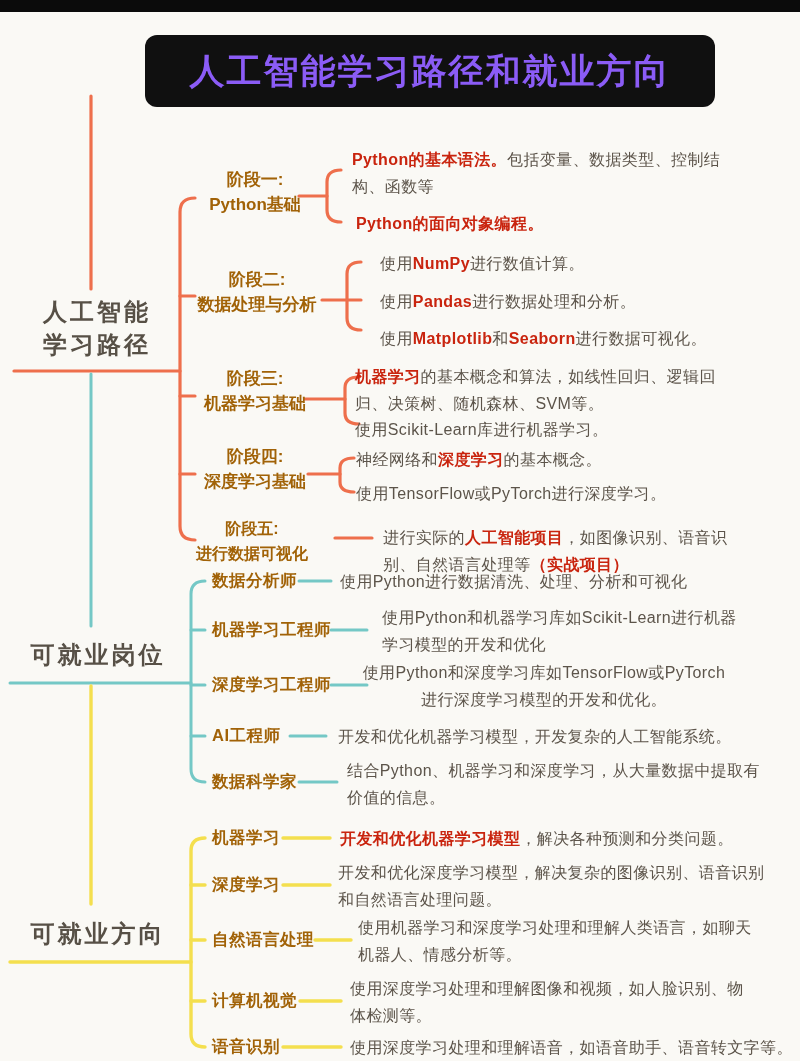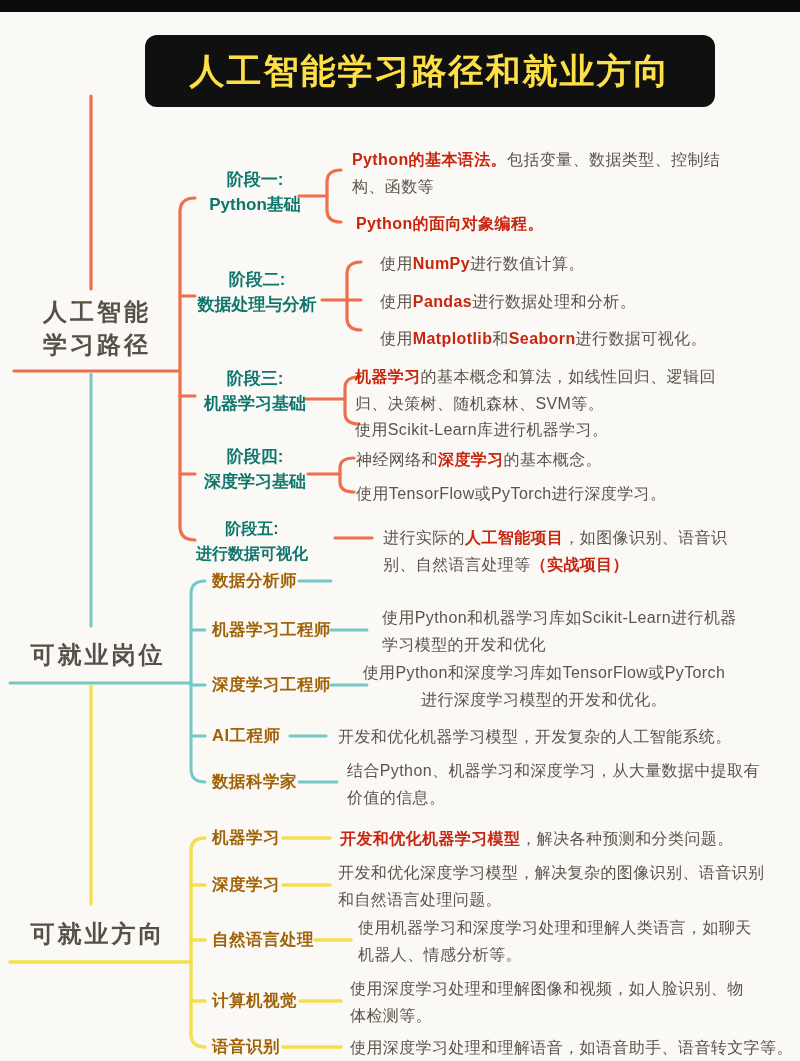--- a/index.html
+++ b/index.html
@@ -17,7 +17,7 @@
     position:absolute;left:145px;top:35px;width:570px;height:72px;
     background:#101010;border-radius:12px;
     display:flex;align-items:center;justify-content:center;
-    color:#fde047;font-size:35px;font-weight:bold;letter-spacing:2px;
+    color:#8b5cf6;font-size:35px;font-weight:bold;letter-spacing:2px;
   }
   svg.connectors{position:absolute;left:0;top:0;}
   svg.connectors path{fill:none;stroke-linecap:round;stroke-linejoin:round;}

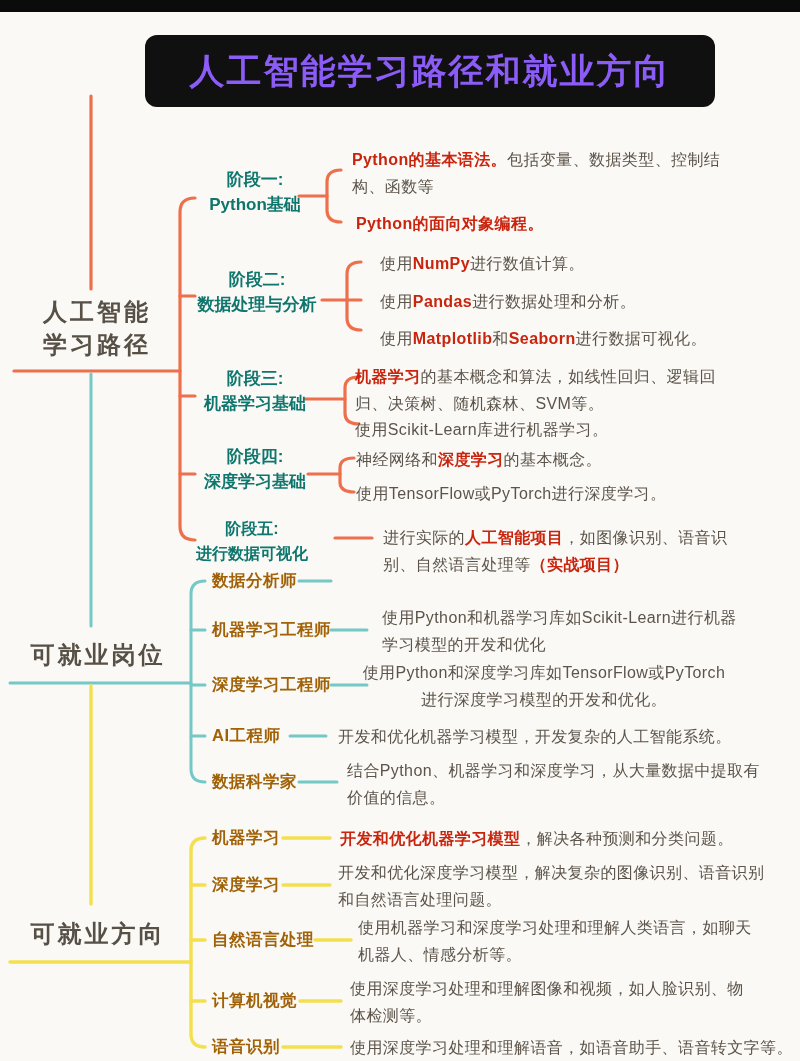--- a/index.html
+++ b/index.html
@@ -29,7 +29,7 @@
     letter-spacing:3px;line-height:33px;white-space:pre-line;text-align:center;
   }
   .stage-label{
-    position:absolute;text-align:center;color:#0f766e;font-weight:bold;
+    position:absolute;text-align:center;color:#a16207;font-weight:bold;
     font-size:17px;line-height:25px;
   }
   .stage-label.small{font-size:16px;}

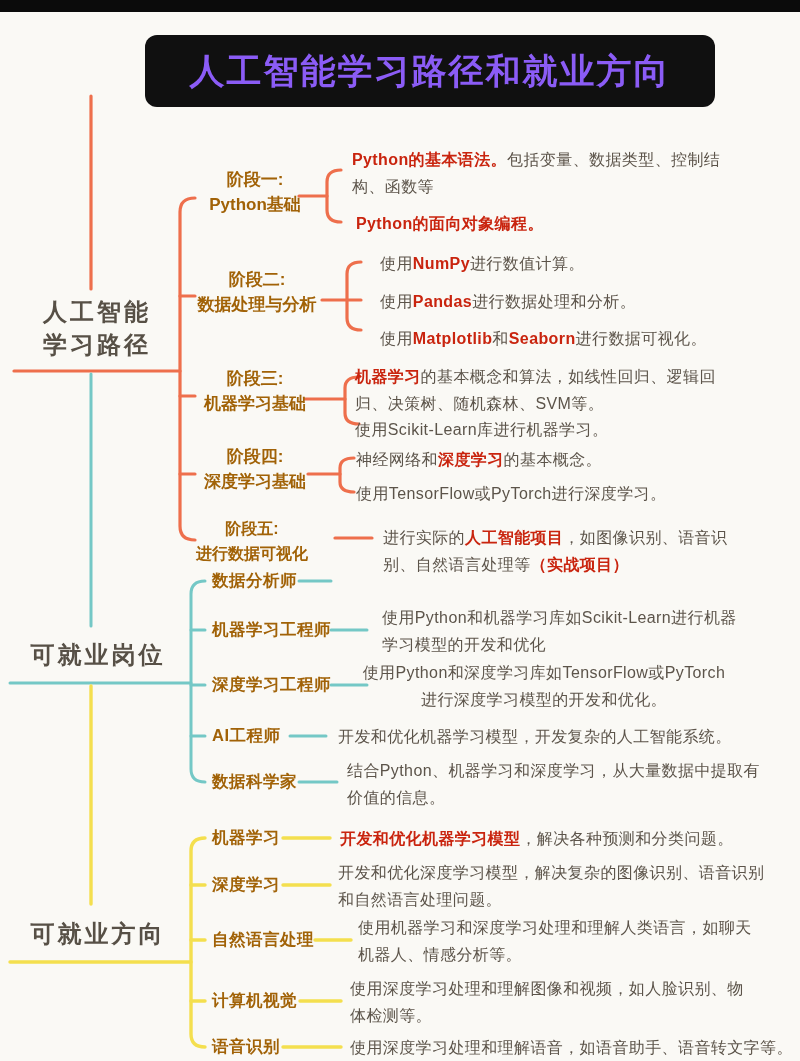--- a/index.html
+++ b/index.html
@@ -142,6 +142,7 @@
   <div class="desc" style="left:383px;top:524px;width:360px;"><span>进行实际的</span><span class="hl">人工智能项目</span><span>，如图像识别、语音识别、自然语言处理等</span><span class="hl">（实战项目）</span></div>
 
   <div class="node-label" style="left:212px;top:570px;">数据分析师</div>
+  <div class="desc" style="left:340px;top:568px;width:412px;"><span>使用Python进行数据清洗、处理、分析和可视化</span></div>
 
   <div class="node-label" style="left:212px;top:619px;">机器学习工程师</div>
   <div class="desc" style="left:382px;top:604px;width:368px;"><span>使用Python和机器学习库如Scikit-Learn进行机器学习模型的开发和优化</span></div>

